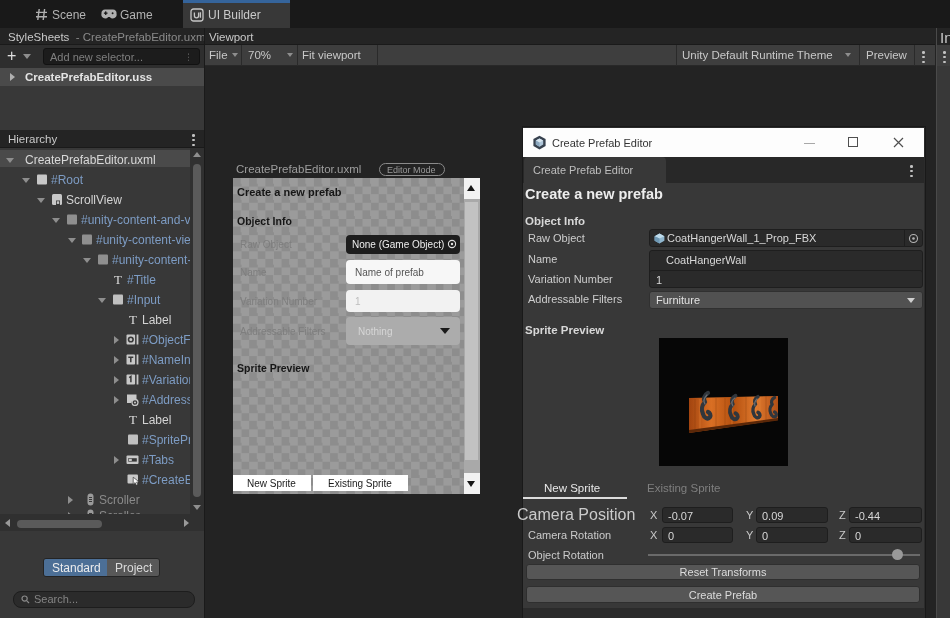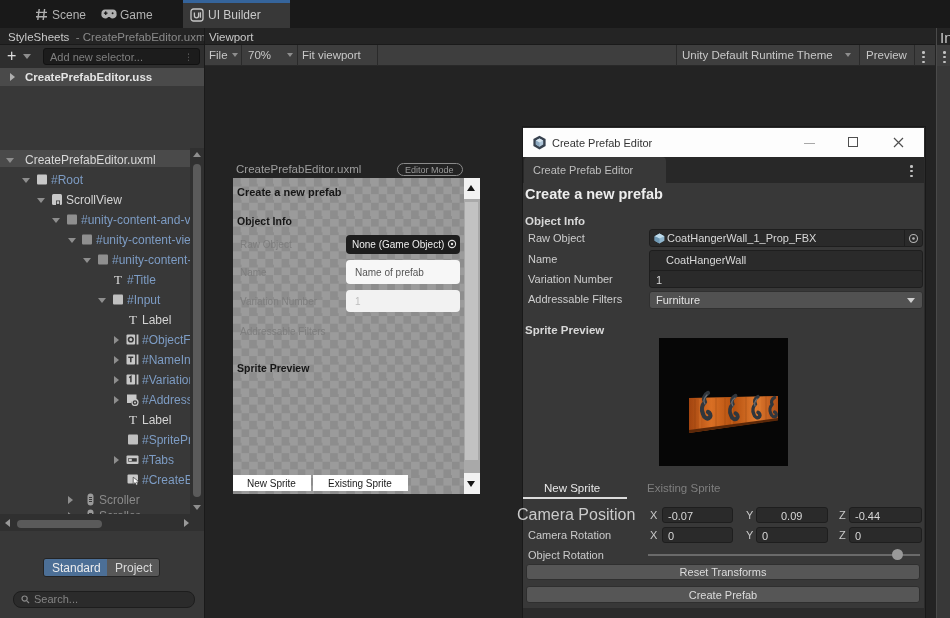--- a/index.html
+++ b/index.html
@@ -60,6 +60,14 @@
   <div class="txt" style="left:25px;top:9px;font-size:11.5px;font-weight:bold;color:#E4E4E4;">CreatePrefabEditor.uss</div>
 </div>
 
+<div class="abs" style="left:0;top:130px;width:204px;height:18px;background:#242424;border-bottom:1px solid #1A1A1A;">
+  <div class="txt" style="left:8px;top:9px;font-size:11.5px;color:#C9C9C9;">Hierarchy</div>
+  <div class="dots3" style="left:192px;top:4px;">
+        <i></i>
+        <i></i>
+        <i></i>
+      </div>
+</div>
 
 <div class="abs" id="tree" style="left:0;top:148px;width:190px;height:366px;overflow:hidden;">
       <div style="position:relative;width:204px;height:380px;">

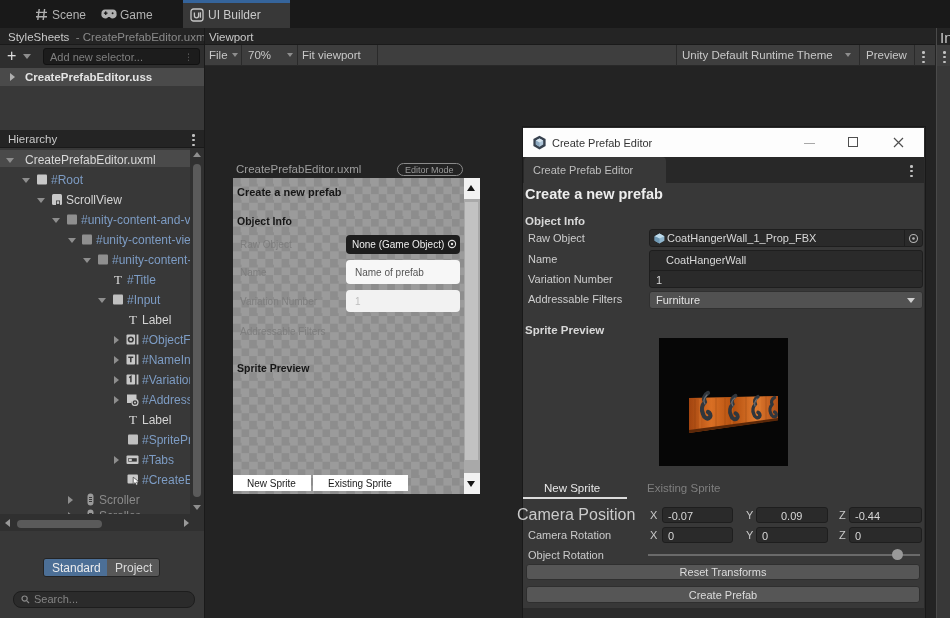--- a/index.html
+++ b/index.html
@@ -245,7 +245,7 @@
 
 <div id="centerwin">
   <div class="txt" style="left:236px;top:169px;font-size:11.5px;color:#9E9E9E;">CreatePrefabEditor.uxml</div>
-  <div class="abs" style="left:379px;top:163px;width:66px;height:13px;border:1px solid #8A8A8A;border-radius:7px;margin-left:18px;">
+  <div class="abs" style="left:379px;top:163px;width:66px;height:13px;border:1px solid #8A8A8A;border-radius:7px;">
     <div class="txt" style="left:7px;top:5.5px;font-size:9px;color:#9A9A9A;">Editor Mode</div>
   </div>
 

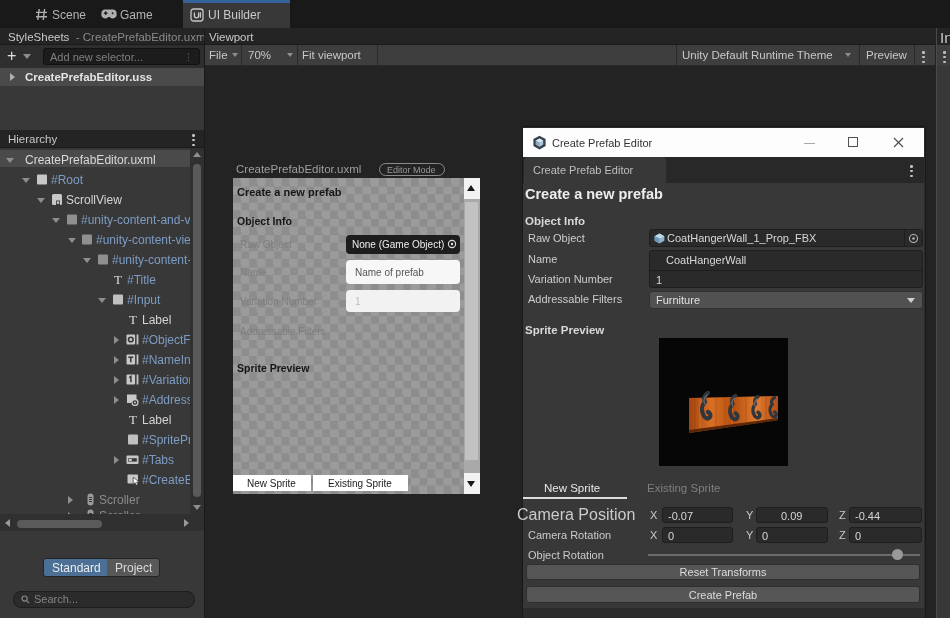--- a/index.html
+++ b/index.html
@@ -273,6 +273,10 @@
     </div>
 
     <div class="txt" style="left:7px;top:153px;font-size:10px;color:#7E7E7E;">Addressable Filters</div>
+    <div class="abs" style="left:113px;top:139px;width:113.5px;height:28px;background:#ACACAC;border-radius:4px;">
+      <div class="txt" style="left:12px;top:14px;font-size:10px;color:#D6D6D6;">Nothing</div>
+      <div class="abs" style="right:10px;top:11px;width:0;height:0;border-left:5px solid transparent;border-right:5px solid transparent;border-top:6px solid #1A1A1A;"></div>
+    </div>
     <div class="txt" style="left:4px;top:189.5px;font-size:10.5px;font-weight:bold;color:#161616;">Sprite Preview</div>
 
     <div class="abs" style="left:0;top:296.5px;width:78px;height:16.5px;background:#FFFFFF;">

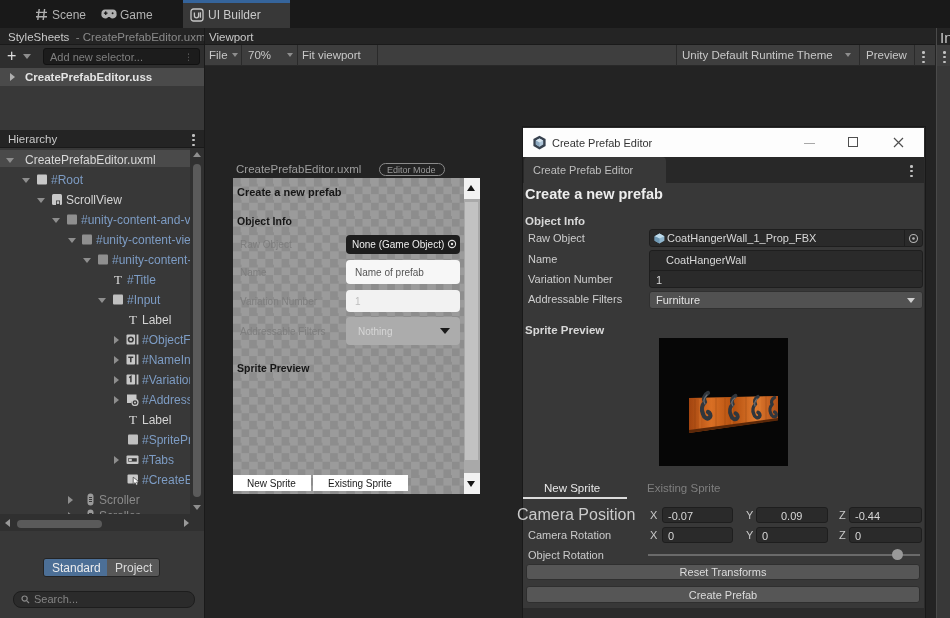--- a/index.html
+++ b/index.html
@@ -426,7 +426,7 @@
         <div class="txt" style="left:5px;top:7.5px;font-size:11px;color:#D8D8D8;">-0.07</div>
       </div>
   <div class="abs" style="left:756px;top:507px;width:72px;height:16px;background:#2A2A2A;border:1px solid #1E1E1E;border-radius:3px;">
-        <div class="txt" style="left:5px;top:7.5px;font-size:11px;color:#D8D8D8;margin-left:19px;">0.09</div>
+        <div class="txt" style="left:5px;top:7.5px;font-size:11px;color:#D8D8D8;">0.09</div>
       </div>
   <div class="abs" style="left:849px;top:507px;width:73px;height:16px;background:#2A2A2A;border:1px solid #1E1E1E;border-radius:3px;">
         <div class="txt" style="left:5px;top:7.5px;font-size:11px;color:#D8D8D8;">-0.44</div>

